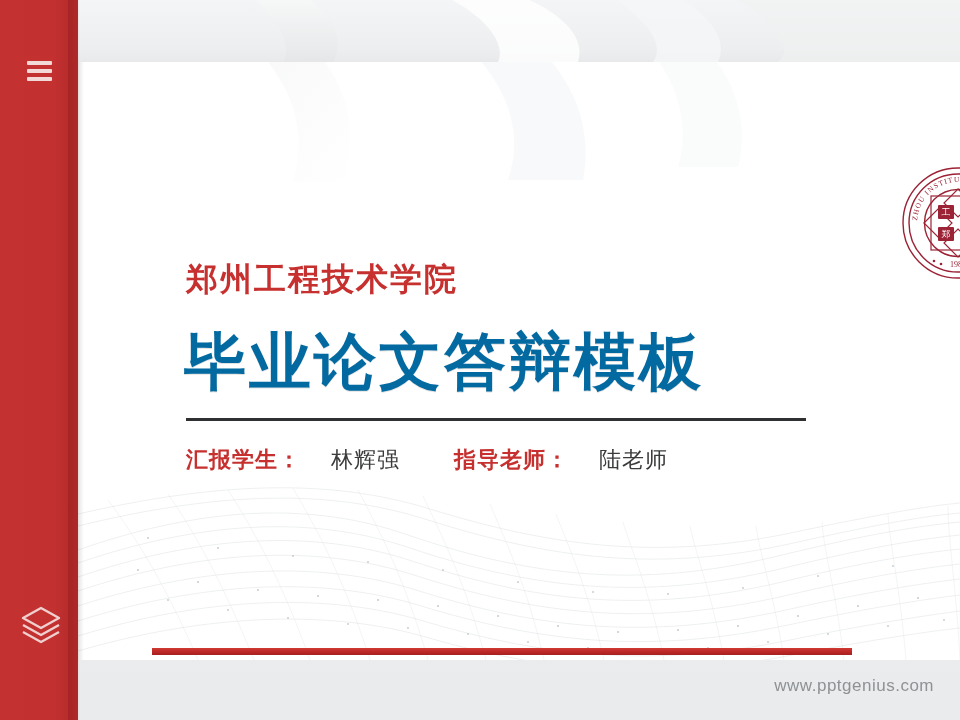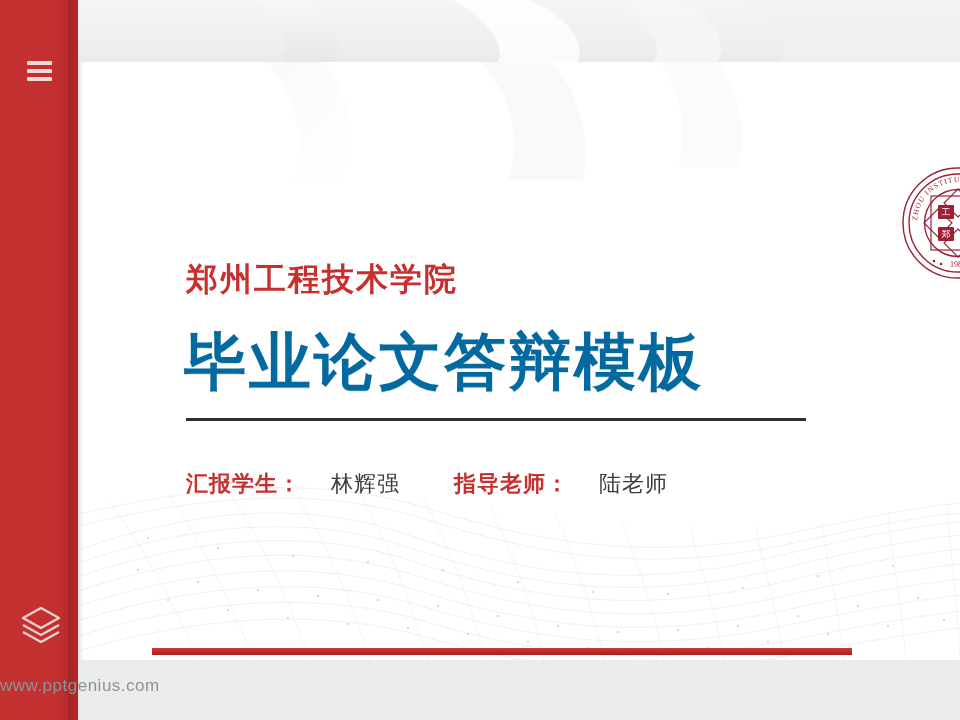--- a/index.html
+++ b/index.html
@@ -115,7 +115,7 @@
     white-space:nowrap; z-index:5;
     display:flex; align-items:baseline;
   }
-  .meta .lbl{ color:#c6302f;margin-top:24px; }
+  .meta .lbl{ color:#c6302f; }
   .meta .val{ color:#3a3b3d; font-weight:normal;margin-left:30px; }
   .meta .gap{ display:inline-block; width:54px; }
 

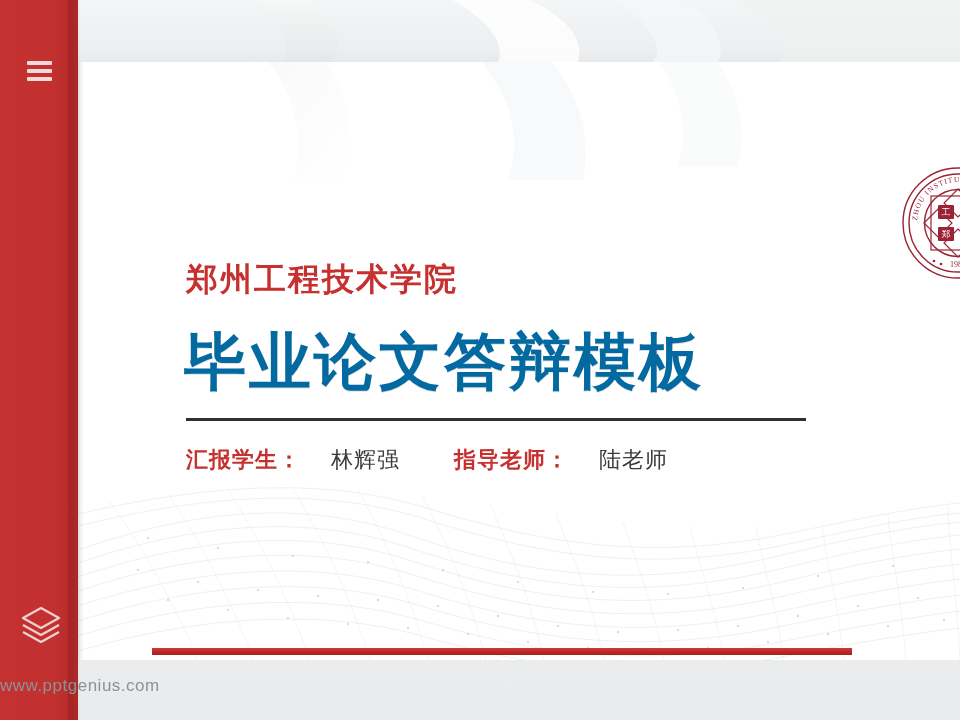--- a/index.html
+++ b/index.html
@@ -130,9 +130,10 @@
   
   .site{
     position:absolute; left:0; top:676px; width:960px;
-    padding-right:26px;
+    text-align:right; padding-right:26px;
     font-size:17px; color:#8f9295; letter-spacing:0.5px;
     z-index:8;
+    padding-left:44px;
   }
 </style>
 </head>

